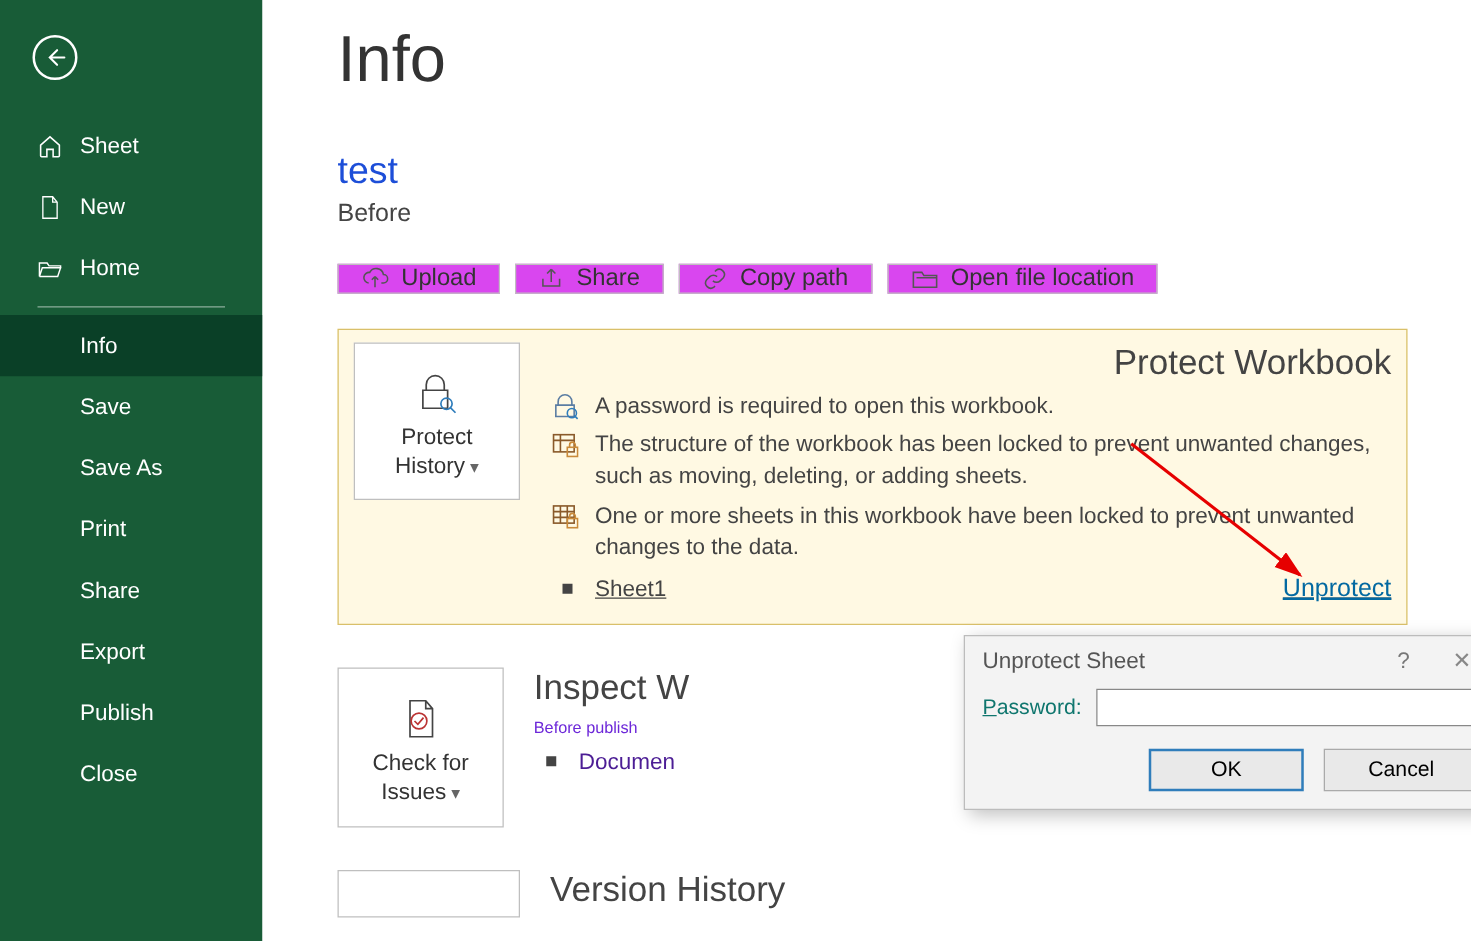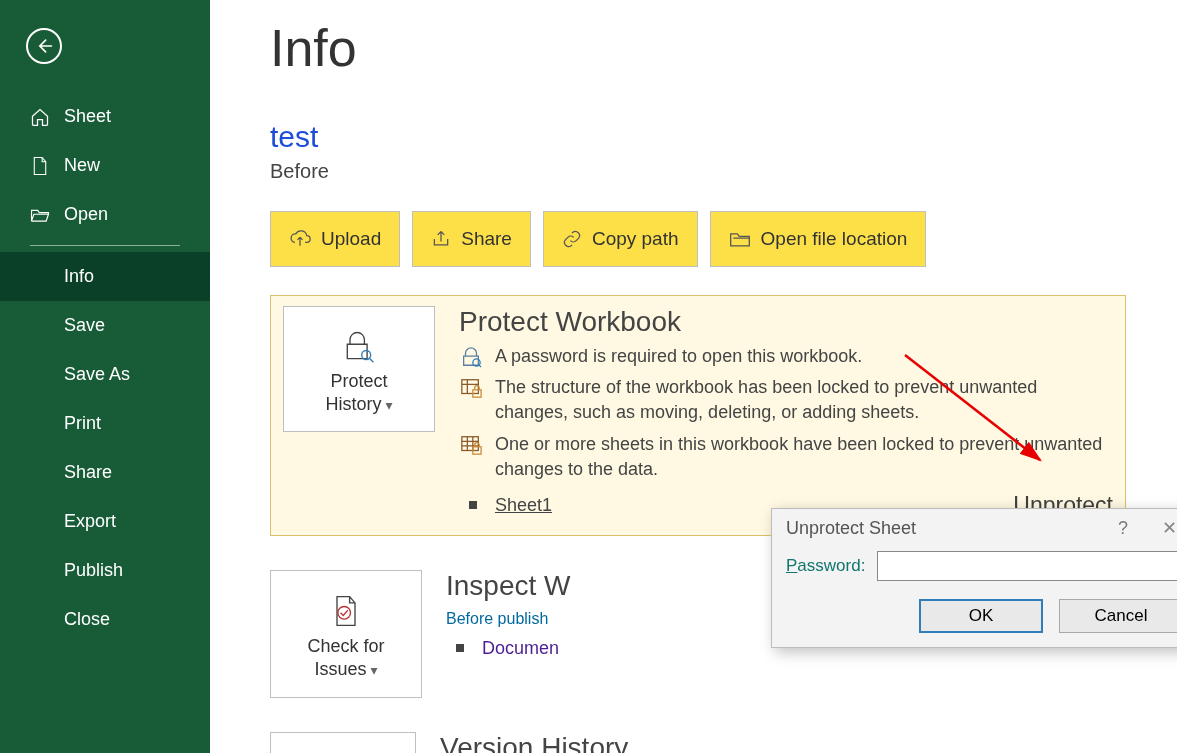--- a/index.html
+++ b/index.html
@@ -99,7 +99,7 @@
             <path d="M2 4h8l2 3h12v2H5l-3 9V4z M5 9h19l-3 9H2"></path>
           </svg>
       </span>
-      <span>Open</span>
+      <span>Home</span>
     </div>
 
     <hr class="side-sep">

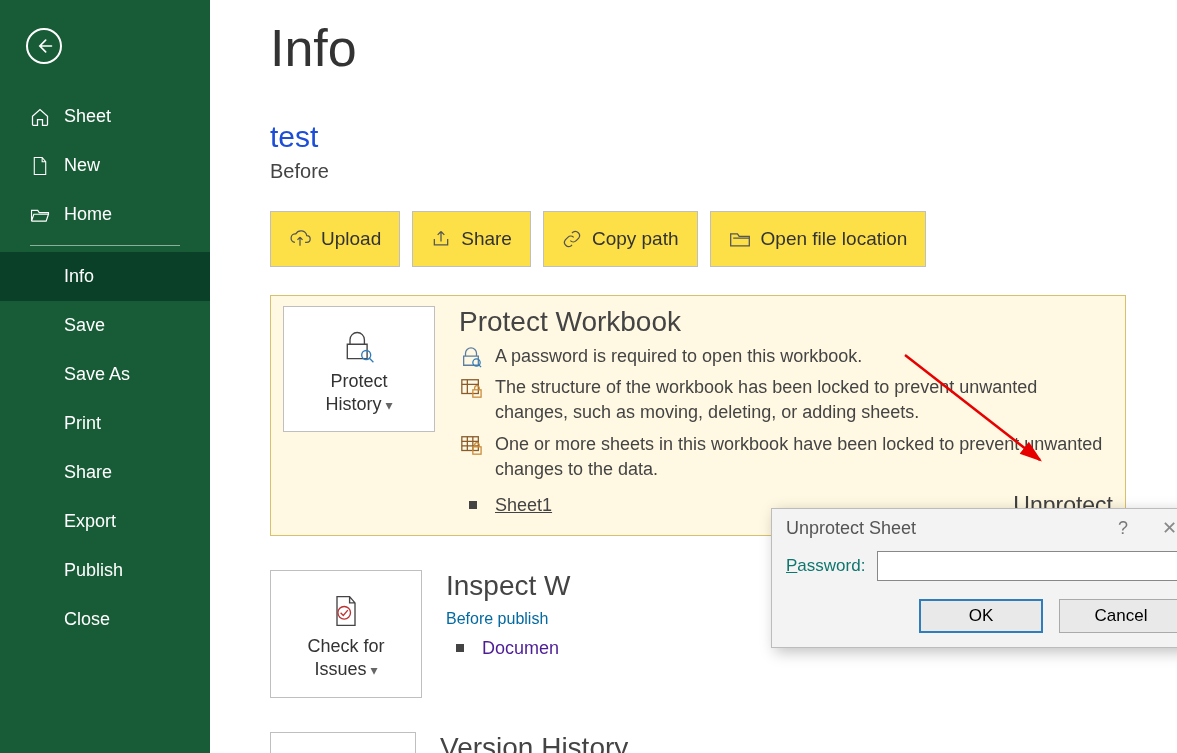--- a/index.html
+++ b/index.html
@@ -21,7 +21,7 @@
   .doc-name { color:#1d4ed8; font-size:30px; font-weight:400; margin-top: 42px; }
   .doc-loc { color:#444; font-size:20px; margin-top: 6px; }
   .action-row { display:flex; gap:12px; margin-top: 28px; }
-  .action-btn { display:flex; align-items:center; gap:10px; border:1px solid #bfbfbf; background:#fde047; padding: 16px 18px; font-size:19px; color:#333; cursor:pointer; }
+  .action-btn { display:flex; align-items:center; gap:10px; border:1px solid #bfbfbf; background:#d946ef; padding: 0 18px; font-size:19px; color:#333; cursor:pointer; }
   .action-btn svg { stroke:#555; fill:none; stroke-width:1.5; }
   
   .protect-panel { margin-top: 28px; width: 856px; border:1px solid #d9c06a; background:#fff9e3; padding: 10px 12px 16px 12px; display:flex; gap:24px; position:relative; }

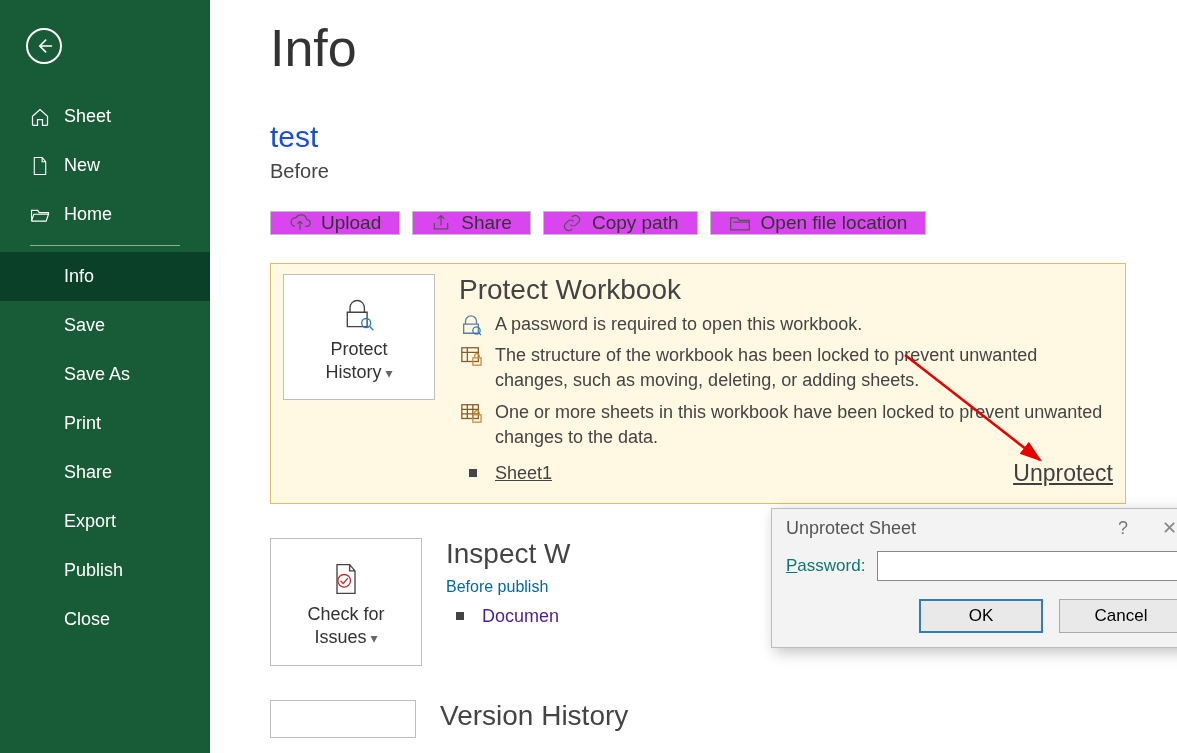--- a/index.html
+++ b/index.html
@@ -30,7 +30,7 @@
   .big-btn svg { stroke:#444; fill:none; stroke-width:1.5; }
   .big-btn .chev { font-size:14px; color:#666; }
   .protect-right { flex:1; }
-  .protect-head { font-size:28px; font-weight:400; color:#444; margin-bottom:6px; }
+  .protect-head { font-size:28px; font-weight:400; color:#444; margin-bottom:6px;text-align:right; }
   .prot-line { display:flex; gap:12px; font-size:18px; color:#444; margin-top:6px; line-height:1.4; }
   .prot-line .mini-icon { width:24px; flex-shrink:0; display:flex; justify-content:center; padding-top:2px;}
   .prot-line .mini-icon svg { stroke:#5b7da3; stroke-width:1.4; fill:none; }

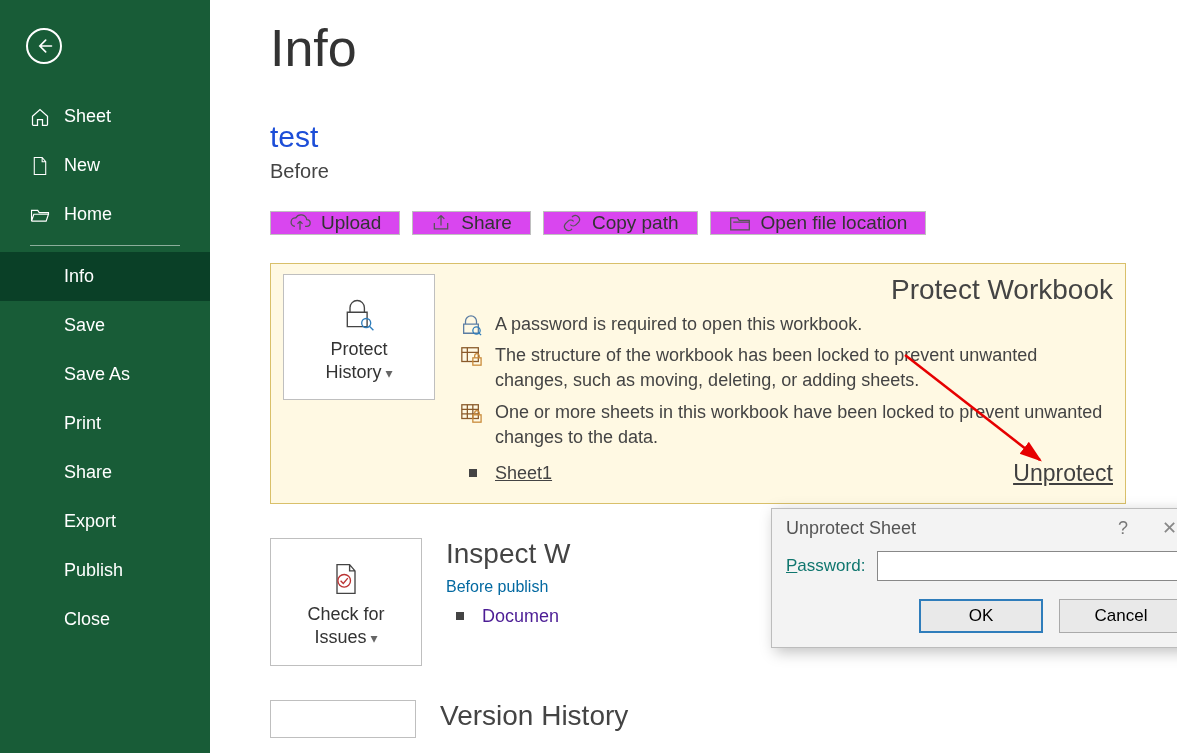--- a/index.html
+++ b/index.html
@@ -25,7 +25,7 @@
   .action-btn svg { stroke:#555; fill:none; stroke-width:1.5; }
   
   .protect-panel { margin-top: 28px; width: 856px; border:1px solid #d9c06a; background:#fff9e3; padding: 10px 12px 16px 12px; display:flex; gap:24px; position:relative; }
-  .big-btn { width:152px; height:126px; background:#fff; border:1px solid #bfbfbf; display:flex; flex-direction:column; align-items:center; justify-content:center; font-size:18px; color:#333; text-align:center; cursor:pointer; line-height:1.3; padding-top:6px;}
+  .big-btn { width:133px; height:126px; background:#fff; border:1px solid #bfbfbf; display:flex; flex-direction:column; align-items:center; justify-content:center; font-size:18px; color:#333; text-align:center; cursor:pointer; line-height:1.3; padding-top:6px;}
   .big-btn .cap { margin-top:6px; display:flex; align-items:center; gap:4px;}
   .big-btn svg { stroke:#444; fill:none; stroke-width:1.5; }
   .big-btn .chev { font-size:14px; color:#666; }

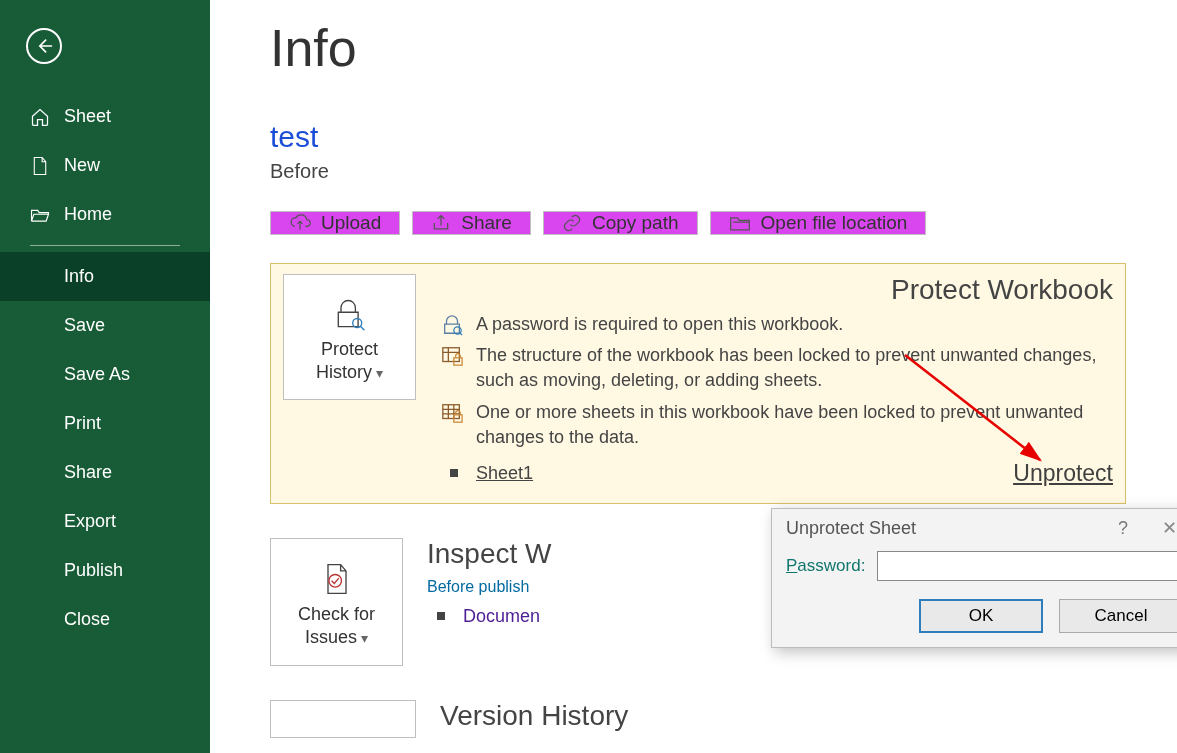--- a/index.html
+++ b/index.html
@@ -37,7 +37,7 @@
   .prot-line .mini-icon.locked svg { stroke:#8a5a2a; }
   .sheet-row { display:flex; align-items:center; gap:18px; padding-left: 10px; margin-top:10px; font-size:18px; color:#444;text-decoration:underline; }
   .sheet-row .square { width:8px; height:8px; background:#444; }
-  .unprotect-link { margin-left:auto; color:#404040; text-decoration: underline; font-size:23px; cursor:pointer; }
+  .unprotect-link { margin-left:auto; color:#0369a1; text-decoration: underline; font-size:20px; cursor:pointer; }
   
   .inspect-row { display:flex; gap:24px; margin-top: 34px; }
   .inspect-row .big-btn { height: 128px; }

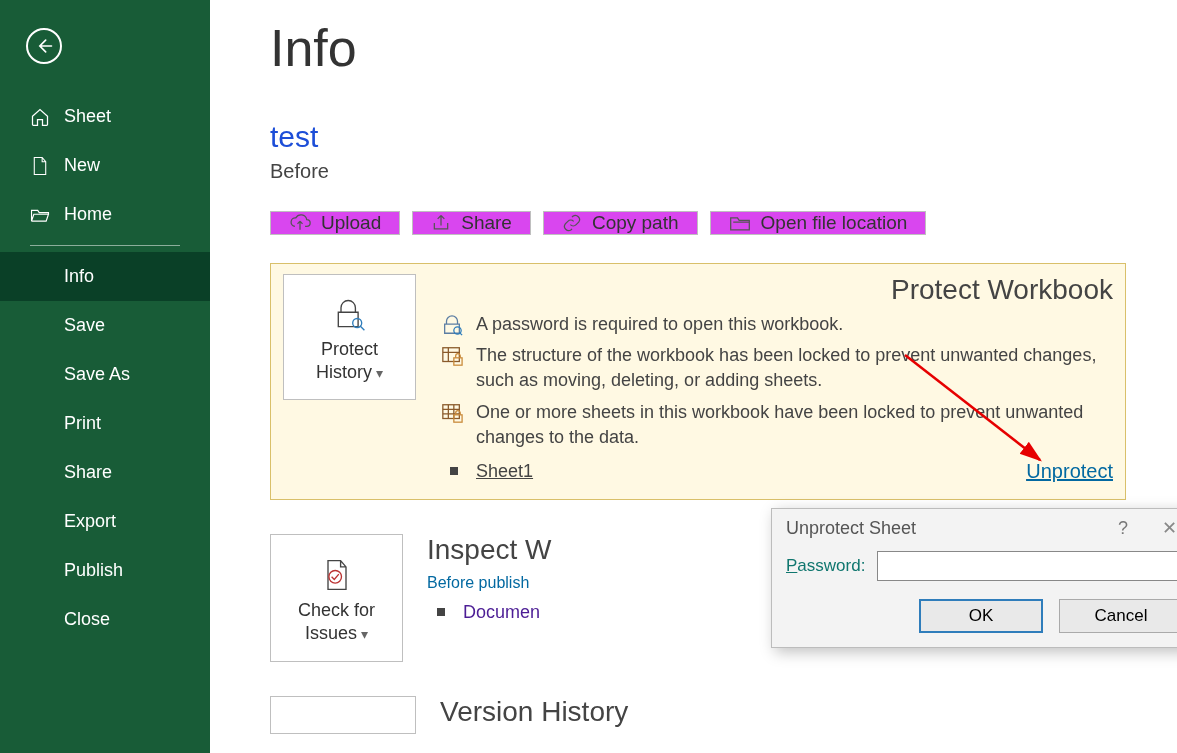--- a/index.html
+++ b/index.html
@@ -42,7 +42,7 @@
   .inspect-row { display:flex; gap:24px; margin-top: 34px; }
   .inspect-row .big-btn { height: 128px; }
   .inspect-right .hdr { font-size:28px; font-weight:400; color:#444; }
-  .inspect-right .sub { font-size:16px; color:#0369a1; margin-top:8px; }
+  .inspect-right .sub { font-size:13px; color:#6d28d9; margin-top:8px; }
   .inspect-right .doc-bullet { display:flex; align-items:center; gap:18px; padding-left:10px; margin-top:10px; font-size:18px; color:#4c1d95; }
   .inspect-right .doc-bullet .square { width:8px; height:8px; background:#444; }
   .version-row { display:flex; gap:24px; margin-top:34px; width:856px; }

